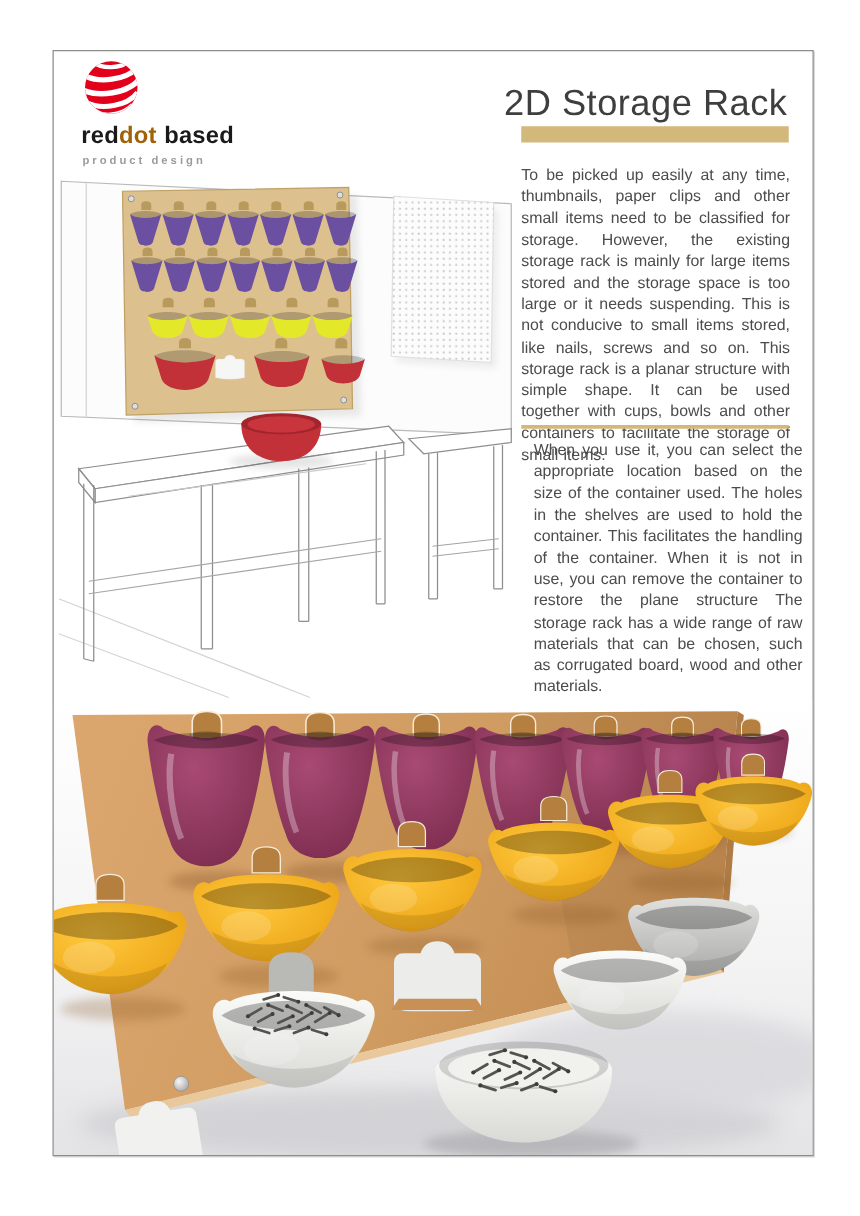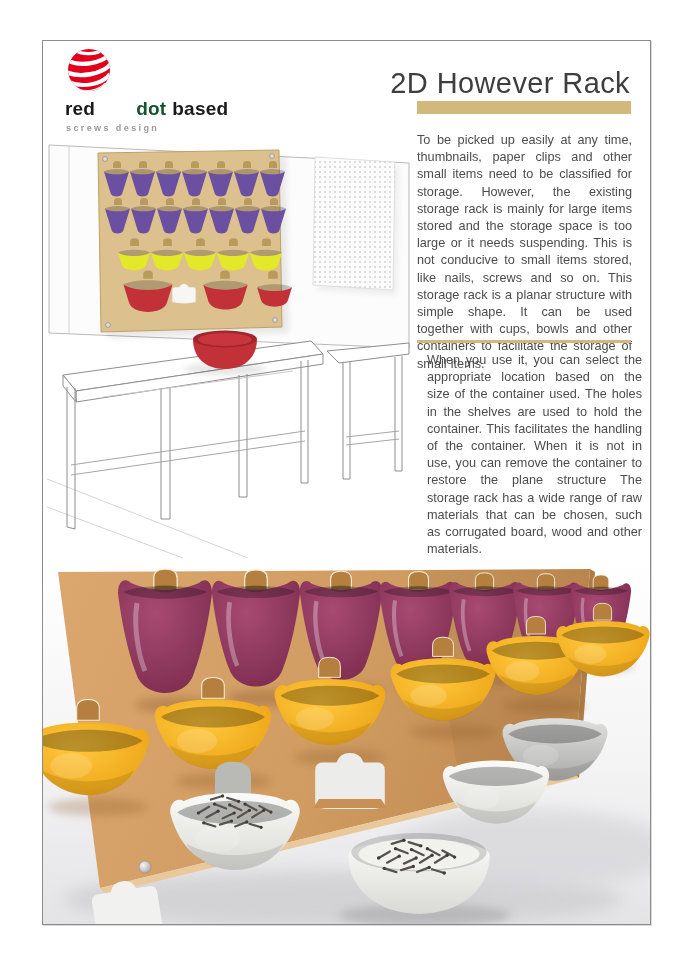--- a/index.html
+++ b/index.html
@@ -49,7 +49,7 @@
   </div>
   <div class="brand-sub">screws design</div>
 
-  <div class="title">2D However Rack</div>
+  <div class="title">2D Storage Rack</div>
   <div class="accent-bar" style="background: rgb(211, 184, 124);"></div>
 
   <div class="para para1">To be picked up easily at any time, thumbnails, paper clips and other small items need to be classified for storage. However, the existing storage rack is mainly for large items stored and the storage space is too large or it needs suspending. This is not conducive to small items stored, like nails, screws and so on. This storage rack is a planar structure with simple shape. It can be used together with cups, bowls and other containers to facilitate the storage of small items.</div>

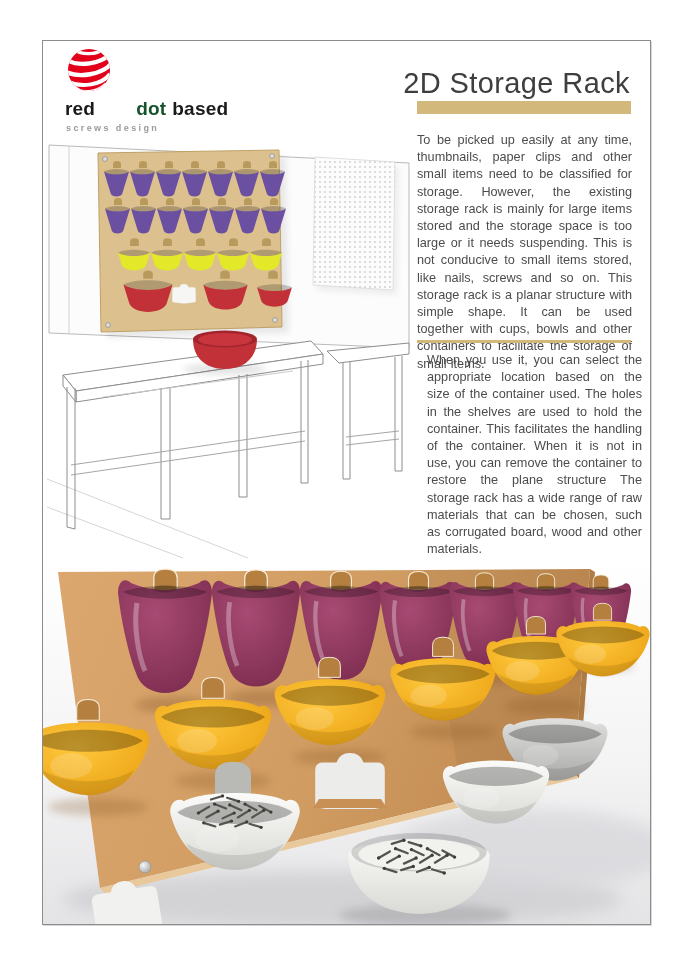--- a/index.html
+++ b/index.html
@@ -9,7 +9,7 @@
   
   .logo-svg{position:absolute;left:22px;top:6px;width:50px;height:48px;}
   .brand{position:absolute;left:22px;top:57px;font-size:19px;font-weight:bold;letter-spacing:.2px;color:#1a1a1a;white-space:nowrap;}
-  .brand .dot{color:#14532d;padding-left:41px;}
+  .brand .dot{color:#a16207;}
   .brand .award{margin-left:6px;}
   .brand-sub{position:absolute;left:23px;top:82px;font-size:9px;letter-spacing:2.4px;color:#9b9b9b;font-weight:bold;}
   .title{position:absolute;right:20px;top:26px;font-size:29px;color:#3e3e3e;letter-spacing:.4px;white-space:nowrap;}

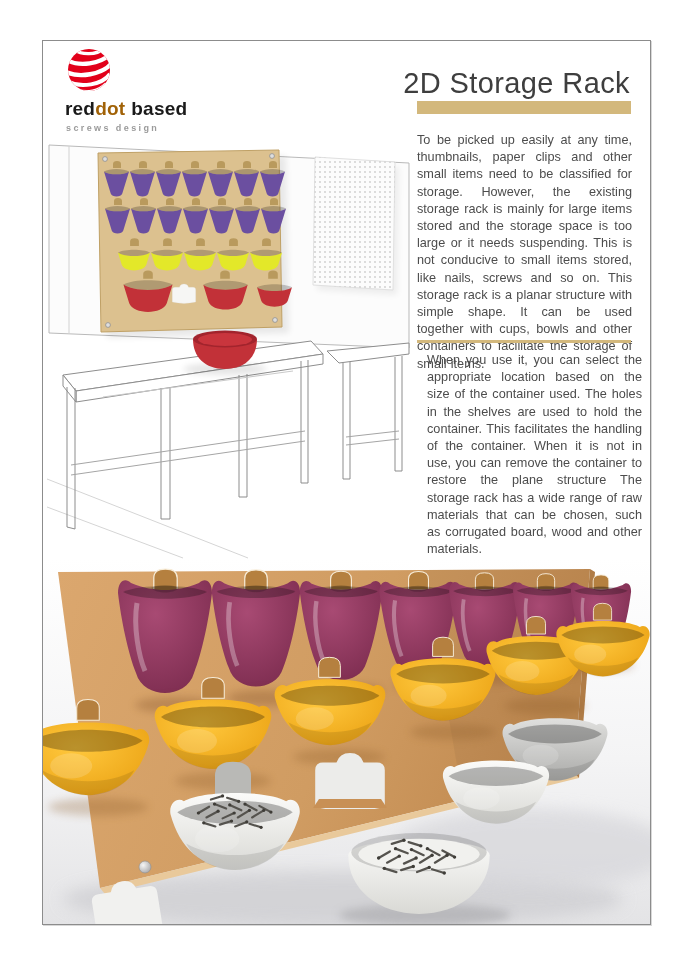--- a/index.html
+++ b/index.html
@@ -47,7 +47,7 @@
   <div class="brand">
     <span>red</span><span class="dot">dot</span><span class="award">based</span>
   </div>
-  <div class="brand-sub">screws design</div>
+  <div class="brand-sub">product design</div>
 
   <div class="title">2D Storage Rack</div>
   <div class="accent-bar" style="background: rgb(211, 184, 124);"></div>

